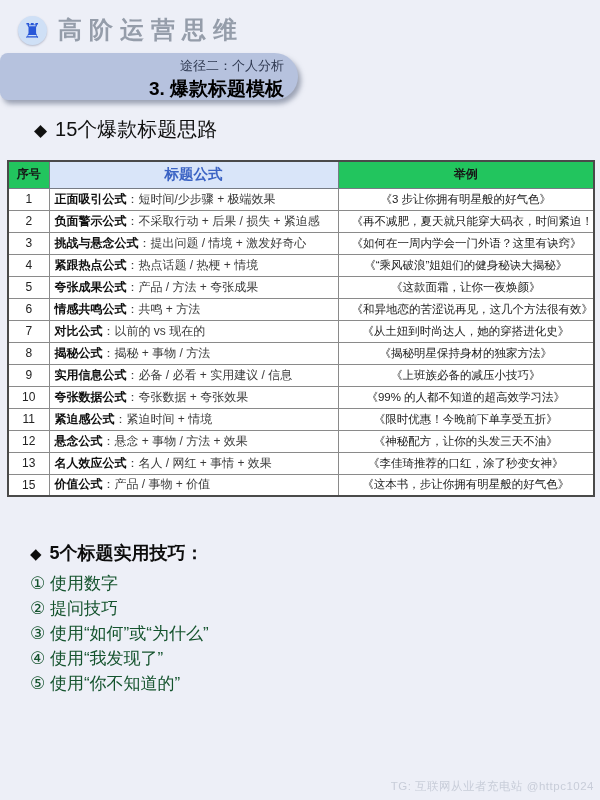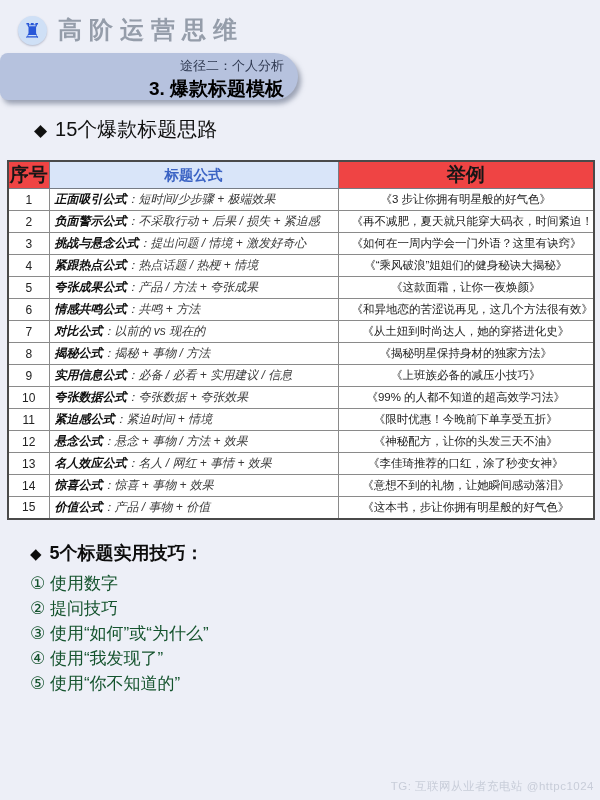--- a/index.html
+++ b/index.html
@@ -61,9 +61,9 @@
   th {
     border:1px solid #777c85;
     height:27px;
-    font-size:19px;
+    font-size:12px;
     color:#161616;
-    background:#ef4444;
+    background:#22c55e;
     text-align:center;
   }
   th.th-formula { background:#d9e5f9; color:#3b63c4; font-size:14.5px; }

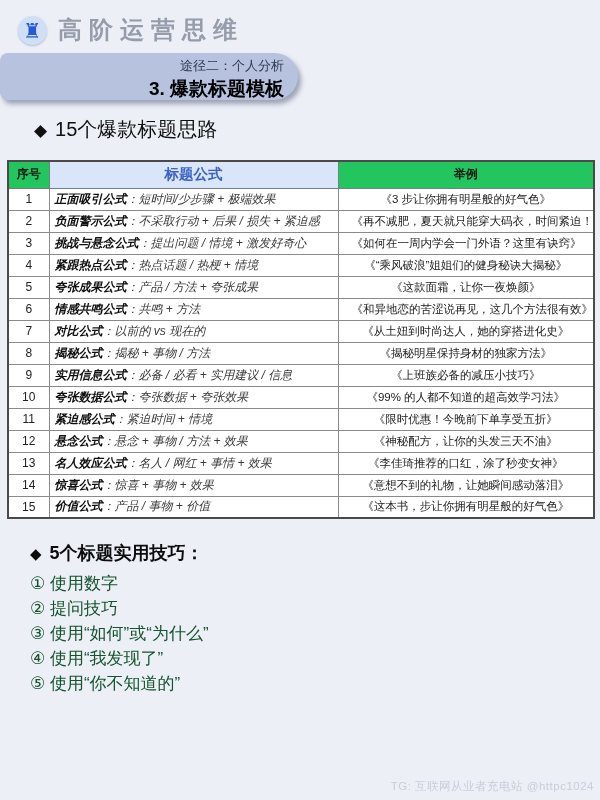--- a/index.html
+++ b/index.html
@@ -77,7 +77,7 @@
   }
   td.no { text-align:center; color:#222; }
   td.formula b { color:#0f0f0f; }
-  td.formula { color:#3a3a3a;font-style:italic; }
+  td.formula { color:#3a3a3a; }
   td.example { text-align:center; font-size:11.5px; color:#222; padding:1px 13px; }
 
   

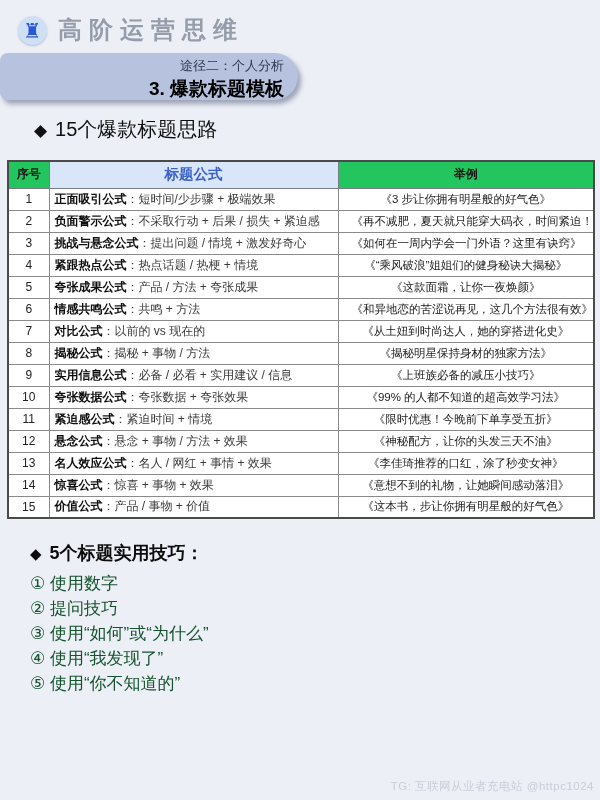--- a/index.html
+++ b/index.html
@@ -191,11 +191,6 @@
         <td class="example">《李佳琦推荐的口红，涂了秒变女神》</td>
       </tr>
       <tr>
-        <td class="no">14</td>
-        <td class="formula"><b>惊喜公式</b>：惊喜 + 事物 + 效果</td>
-        <td class="example">《意想不到的礼物，让她瞬间感动落泪》</td>
-      </tr>
-      <tr>
         <td class="no">15</td>
         <td class="formula"><b>价值公式</b>：产品 / 事物 + 价值</td>
         <td class="example">《这本书，步让你拥有明星般的好气色》</td>

